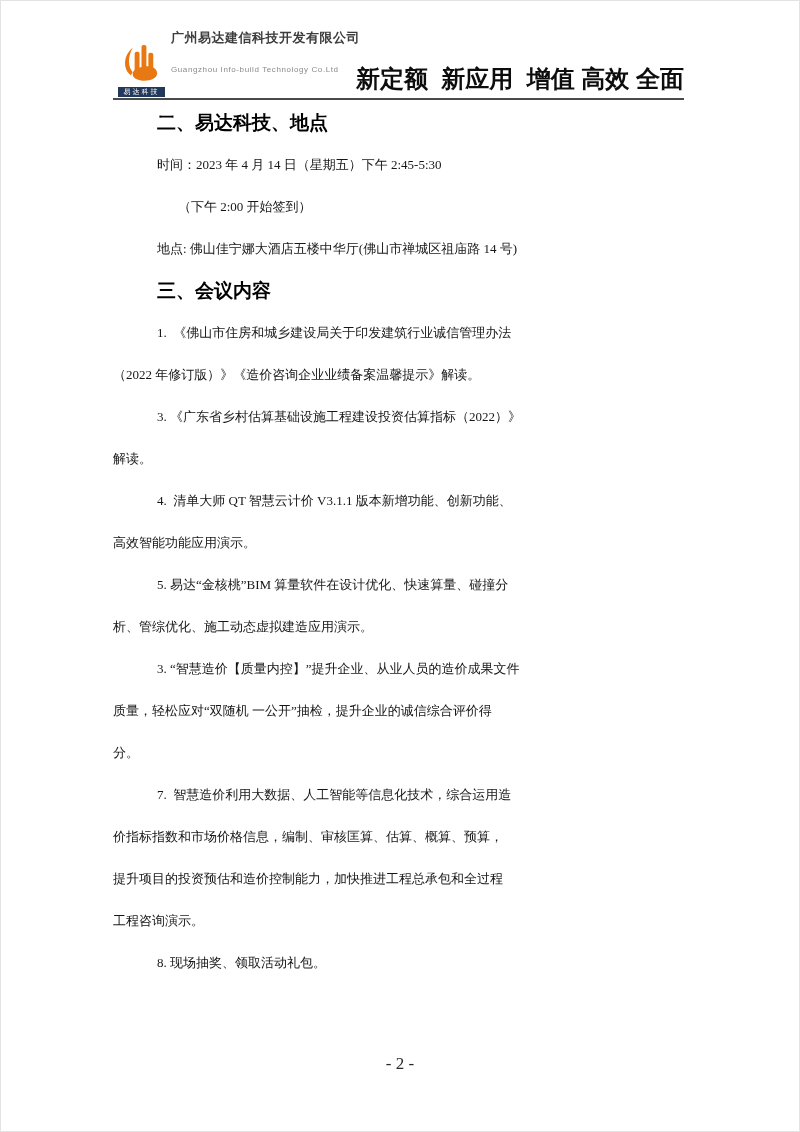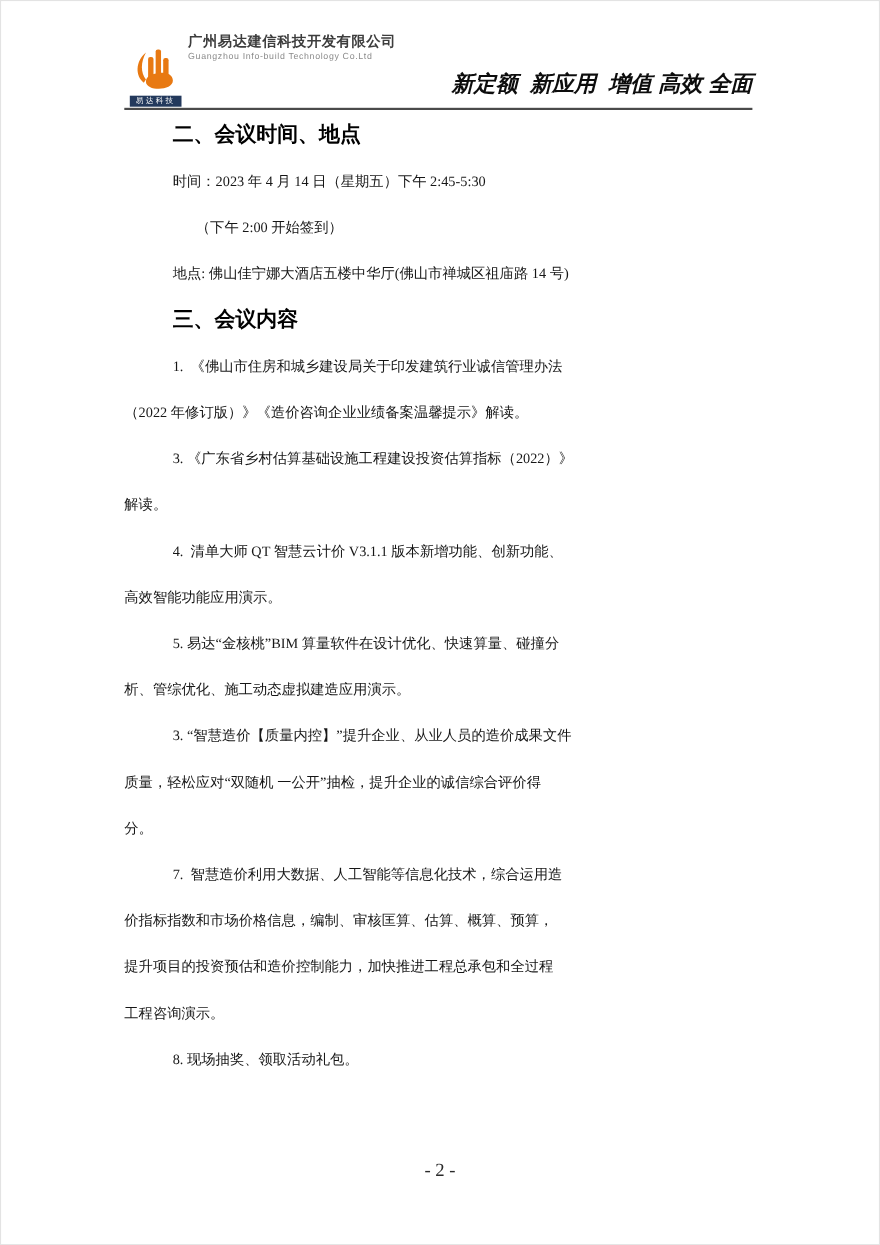--- a/index.html
+++ b/index.html
@@ -27,7 +27,7 @@
     font-weight:bold; font-size:13px; color:#3d3d3d; letter-spacing:0.5px;
   }
   .company-en {
-    margin-top:0;
+    margin-top:18px;
     font-family:"Liberation Sans",sans-serif;
     font-size:8px; color:#8a8a8a; letter-spacing:0.6px;
   }

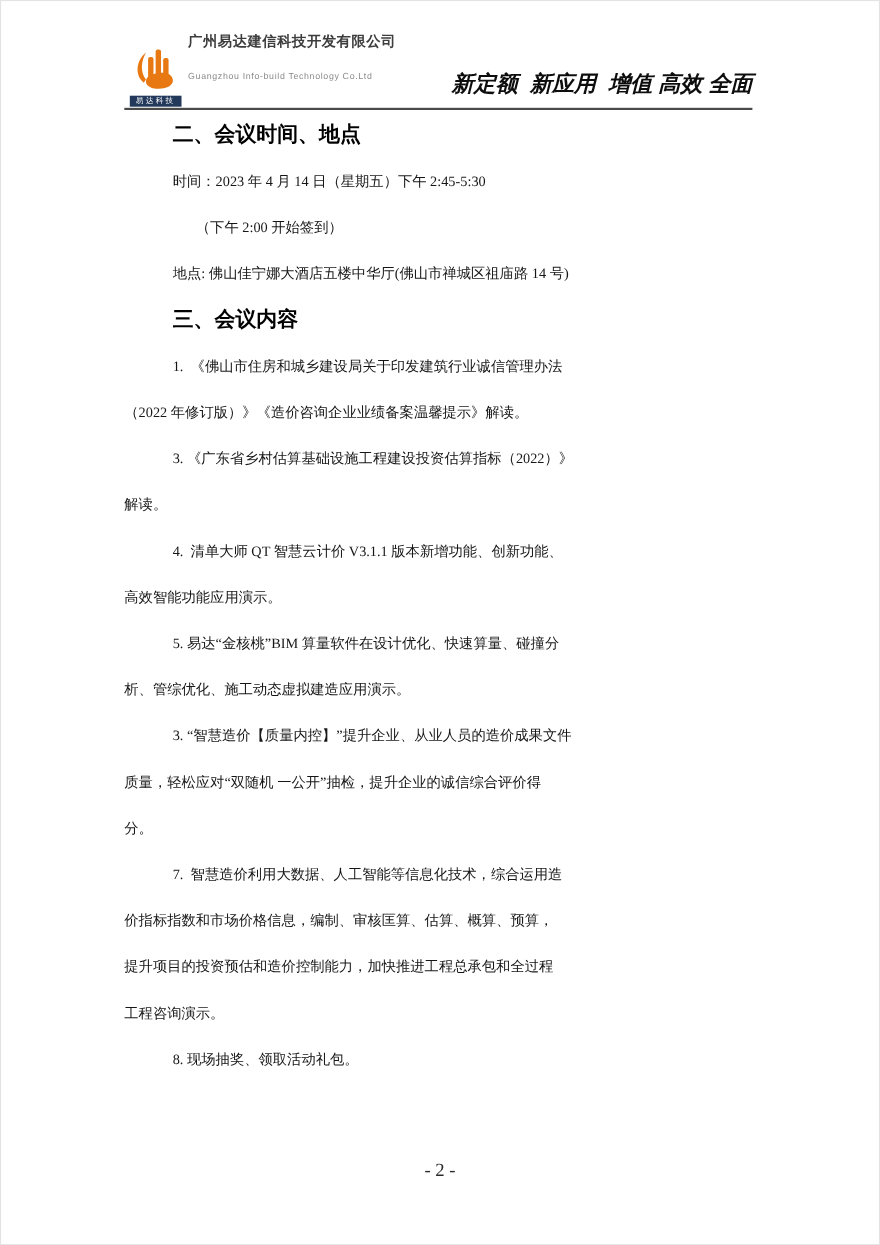--- a/index.html
+++ b/index.html
@@ -34,8 +34,8 @@
   .slogan {
     position:absolute; right:115px; top:62px;
     font-family:"Liberation Sans",sans-serif;
-    font-weight:bold; font-style:italic;
-    font-size:20px; color:#0d0d0d; white-space:pre;
+    font-weight:bold; 
+    font-size:24px; color:#0d0d0d; white-space:pre;
   }
   .header-rule {
     position:absolute; left:112px; right:115px; top:97px;

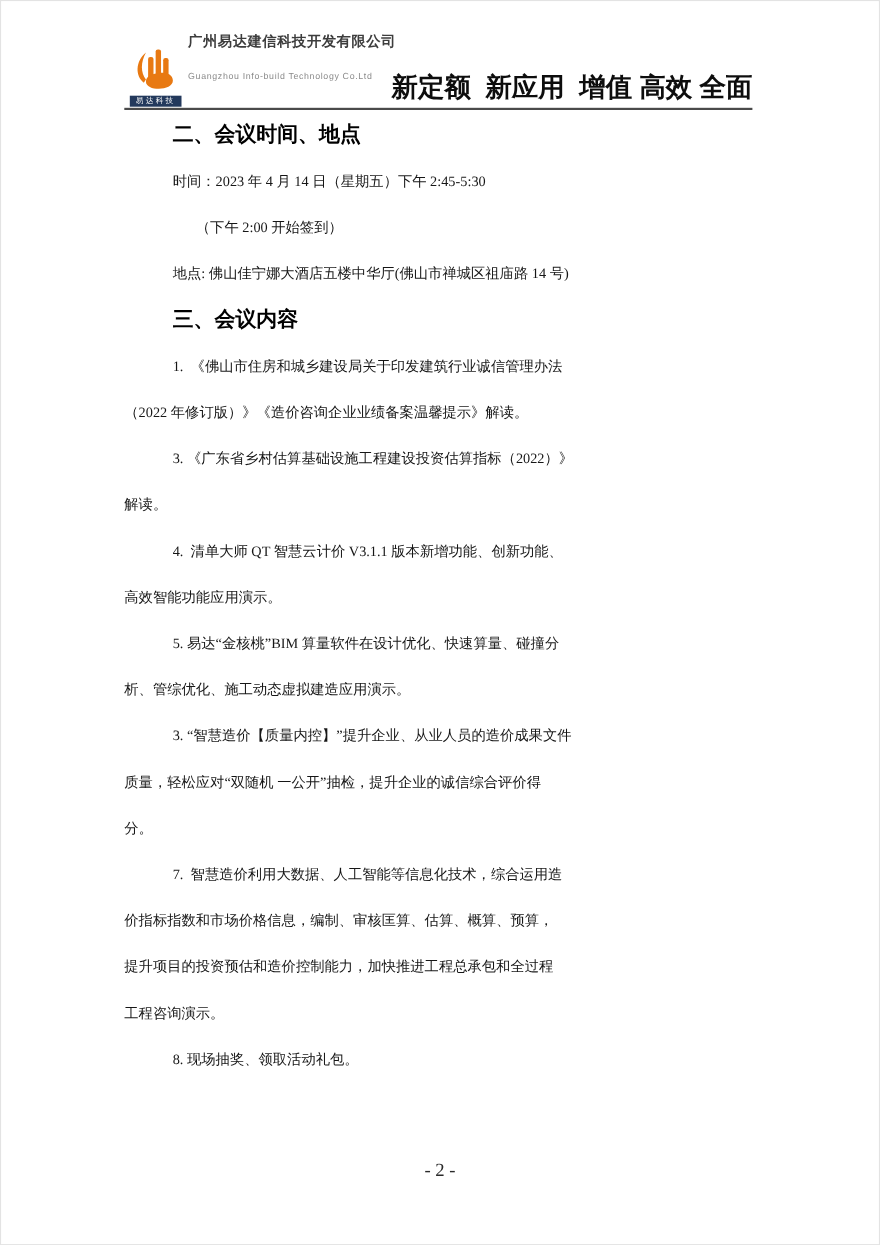--- a/index.html
+++ b/index.html
@@ -93,7 +93,7 @@
   <div class="header-rule" style="background: rgb(74, 74, 74);"></div>
 
   <div class="doc-body">
-      <div class="line heading">二、会议时间、地点</div>
+      <div class="line heading">二、易达科技、地点</div>
       <div class="line indent1">时间：2023 年 4 月 14 日（星期五）下午 2:45-5:30</div>
       <div class="line indent2">（下午 2:00 开始签到）</div>
       <div class="line indent1">地点: 佛山佳宁娜大酒店五楼中华厅(佛山市禅城区祖庙路 14 号)</div>

